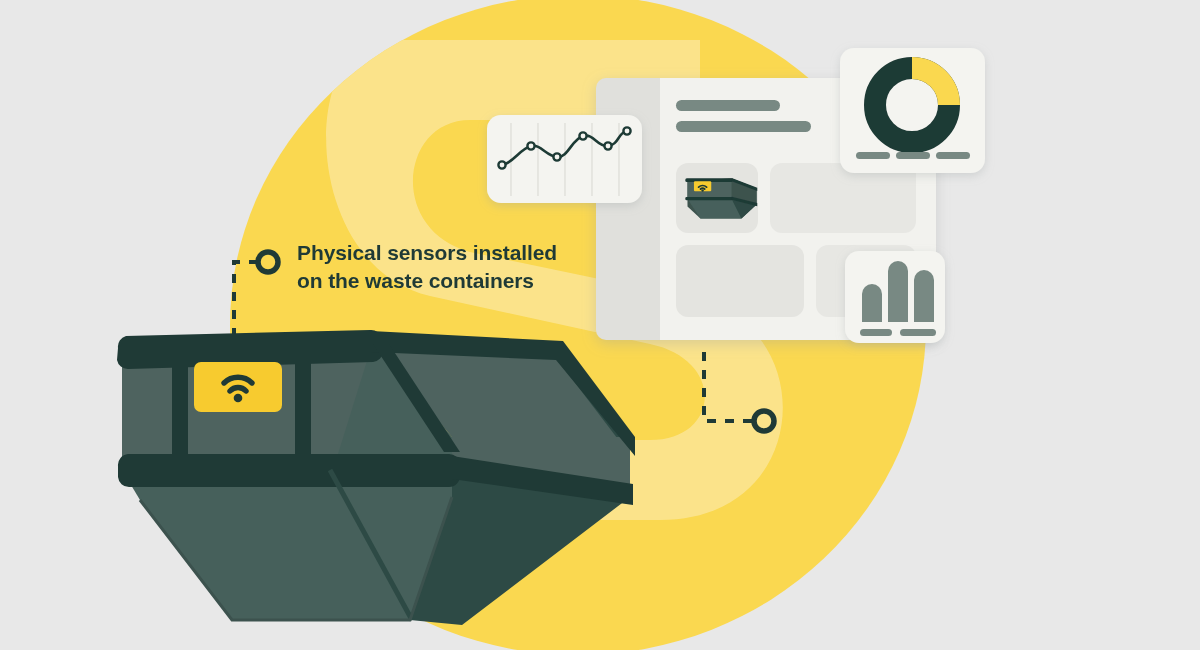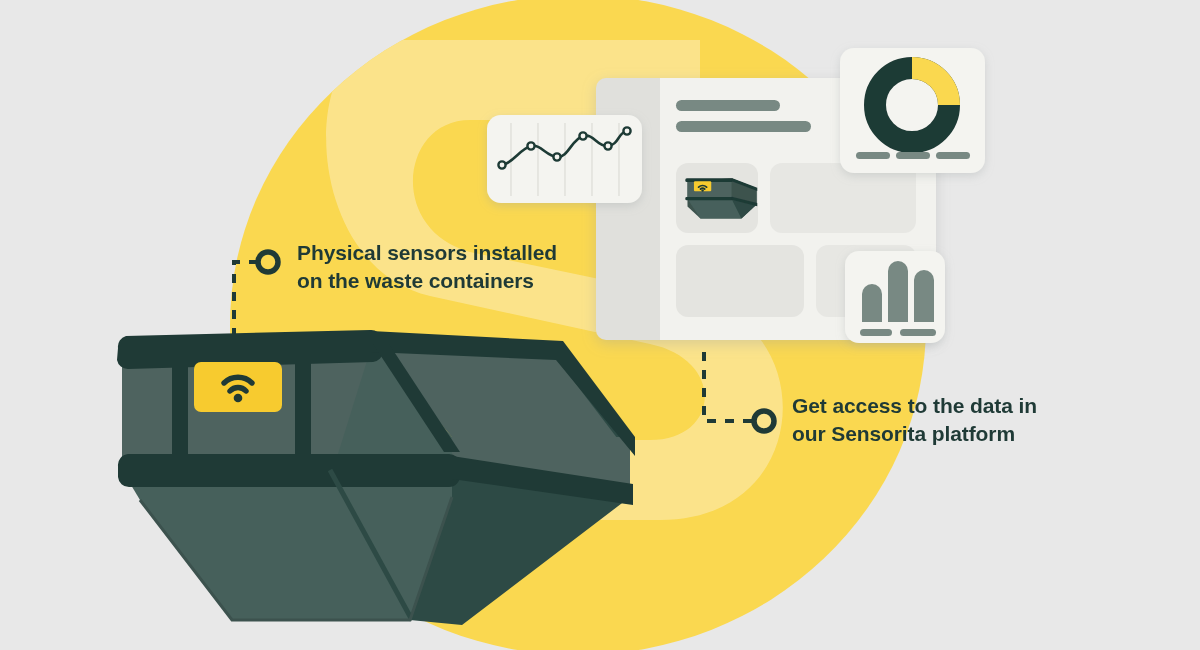--- a/index.html
+++ b/index.html
@@ -220,8 +220,6 @@
   <div class="label-text" id="label-sensors">Physical sensors installed
 on the waste containers</div>
 
-  <div class="label-text" id="label-platform">Get access to the data in
-our Sensorita platform</div>
 
 </div>
 

